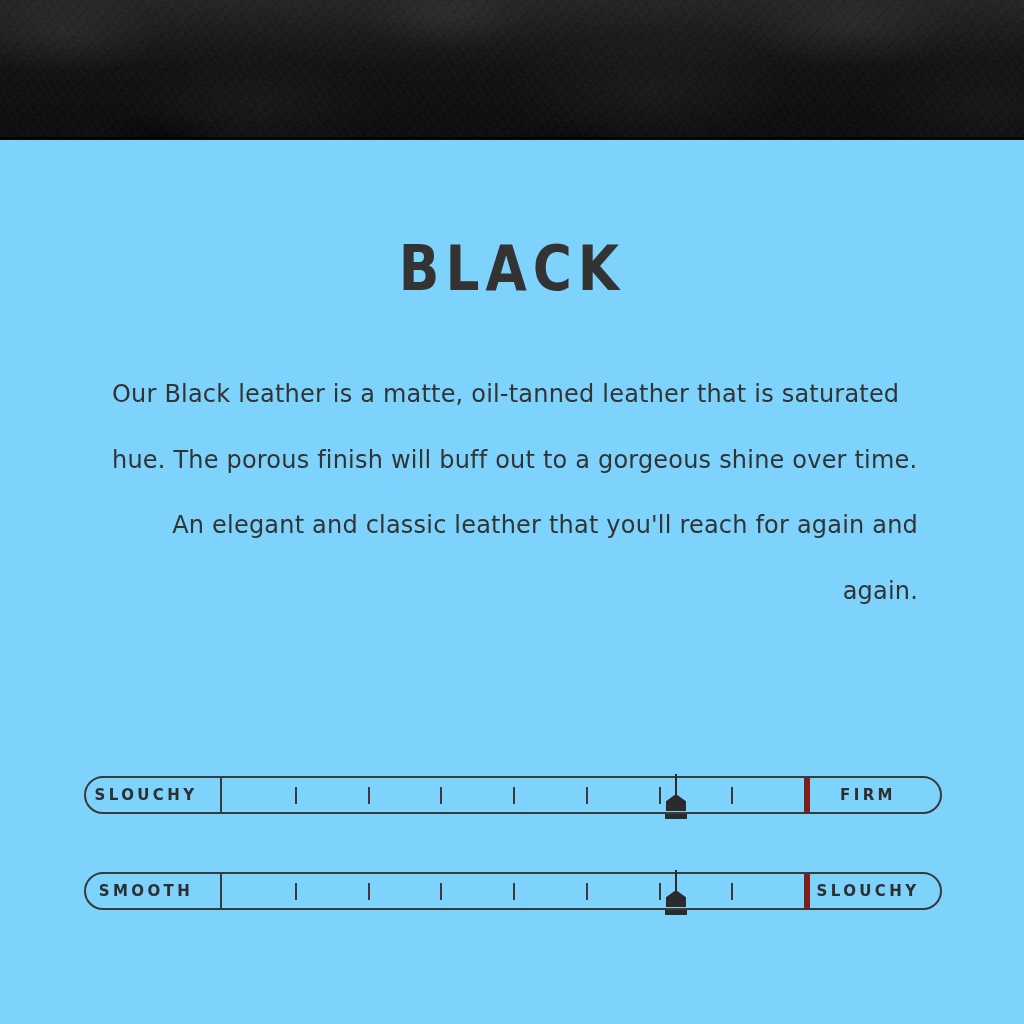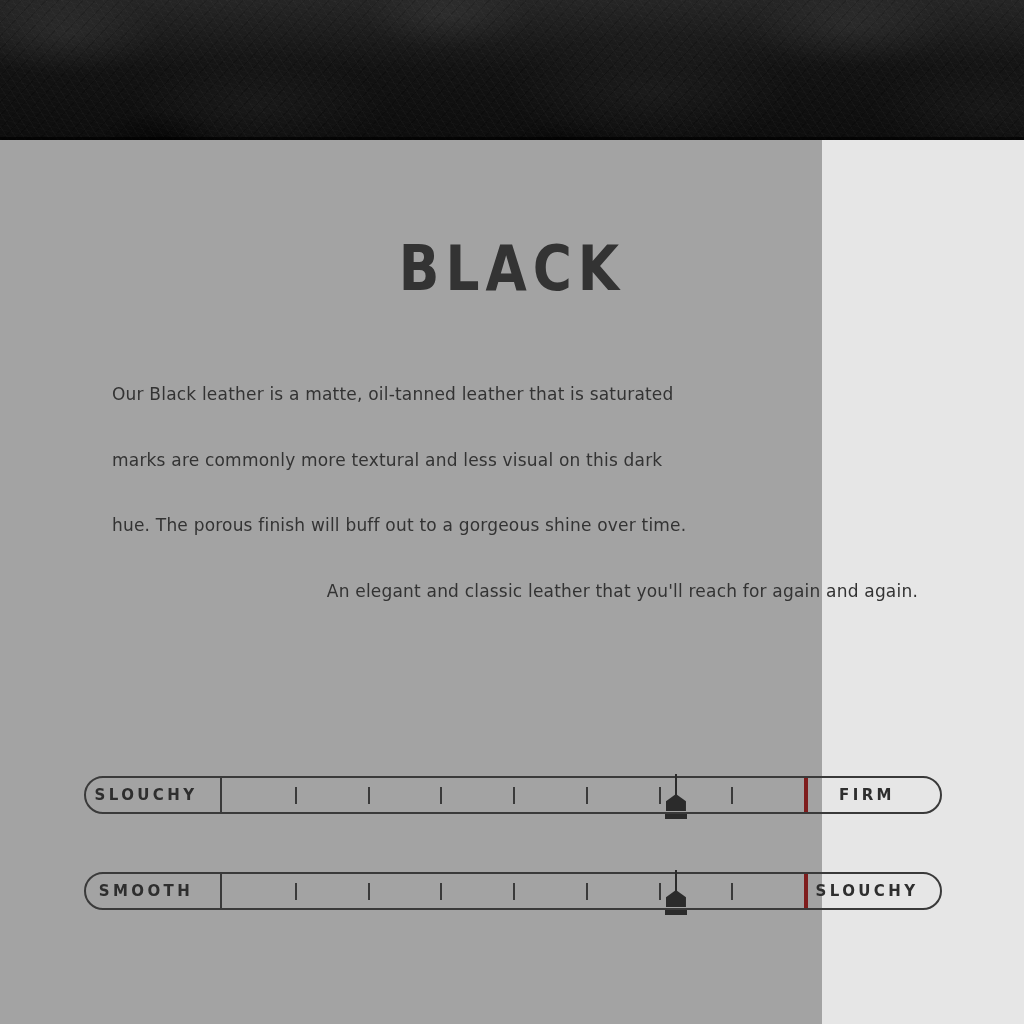--- a/index.html
+++ b/index.html
@@ -15,9 +15,9 @@
 
   .page {
     position: relative;
-    width: 822px;
+    width: 1024px;
     height: 1024px;
-    background: #a3a3a3;
+    background: #7dd3fc;
   }
 
   

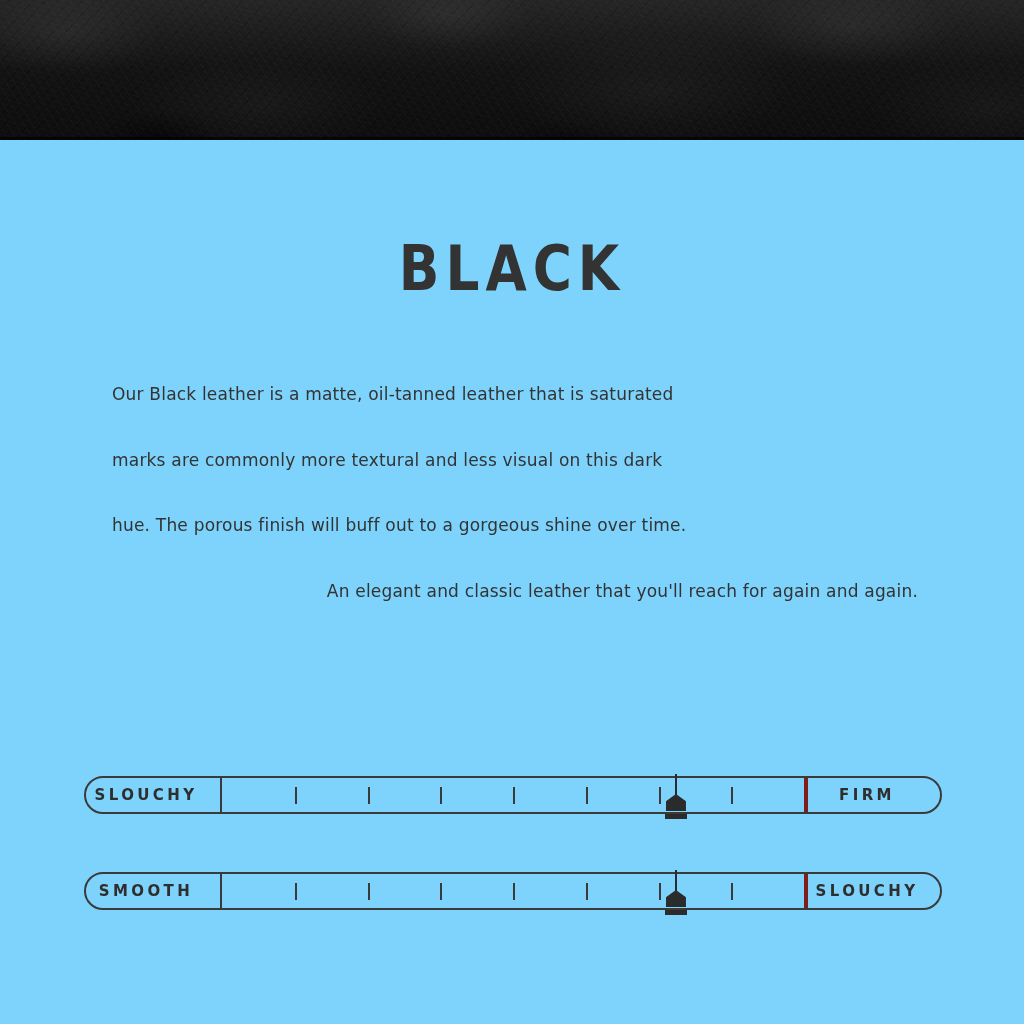--- a/index.html
+++ b/index.html
@@ -87,7 +87,7 @@
     left: 112px;
     width: 806px;
     color: #333333;
-    font-size: 17px;
+    font-size: 24px;
     line-height: 65.5px;
     text-align: justify;
     font-family: "DejaVu Sans", sans-serif;

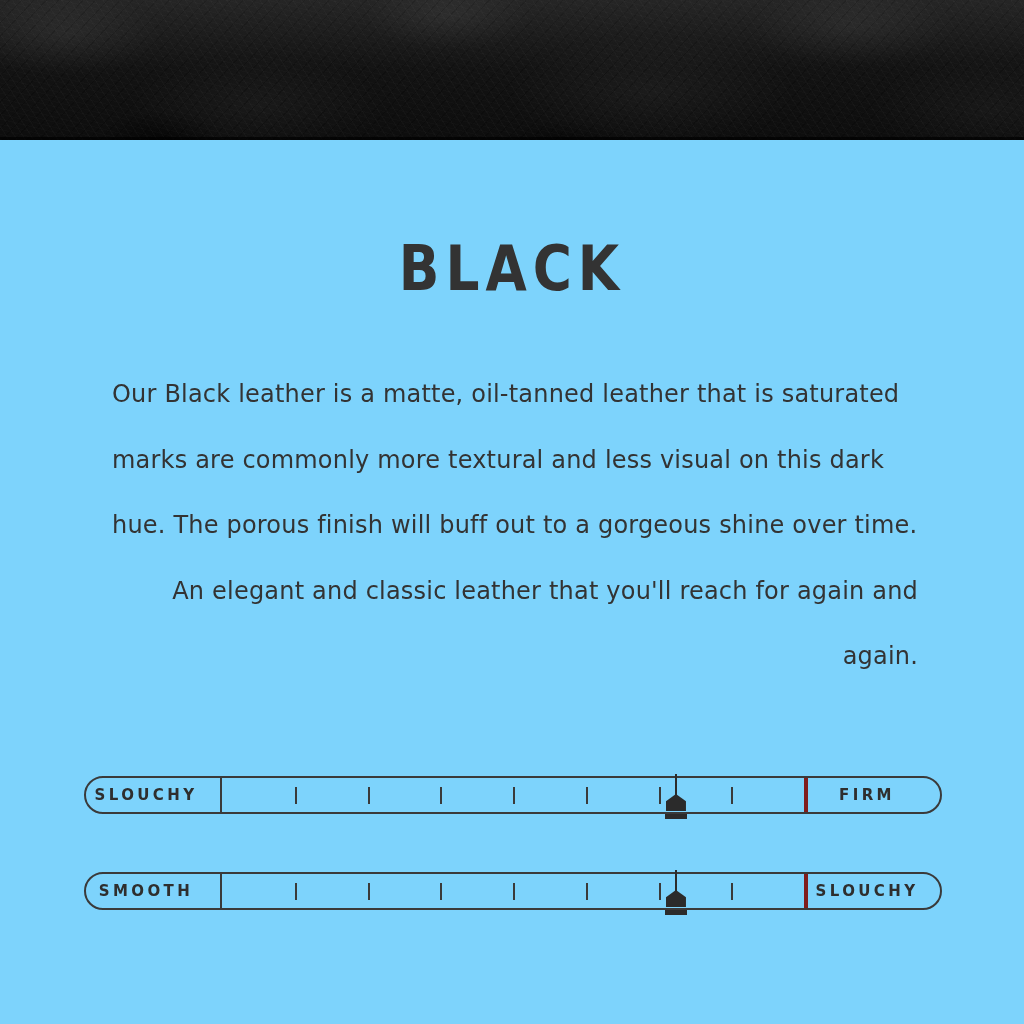--- a/index.html
+++ b/index.html
@@ -196,7 +196,6 @@
 
   <div class="body-copy">
     <p>Our Black leather is a matte, oil-tanned leather that is saturated</p>
-    <p>marks are commonly more textural and less visual on this dark</p>
     <p>hue.  The porous finish will buff out to a gorgeous shine over time.</p>
     <p class="last">An elegant and classic leather that you'll reach for again and again.</p>
   </div>

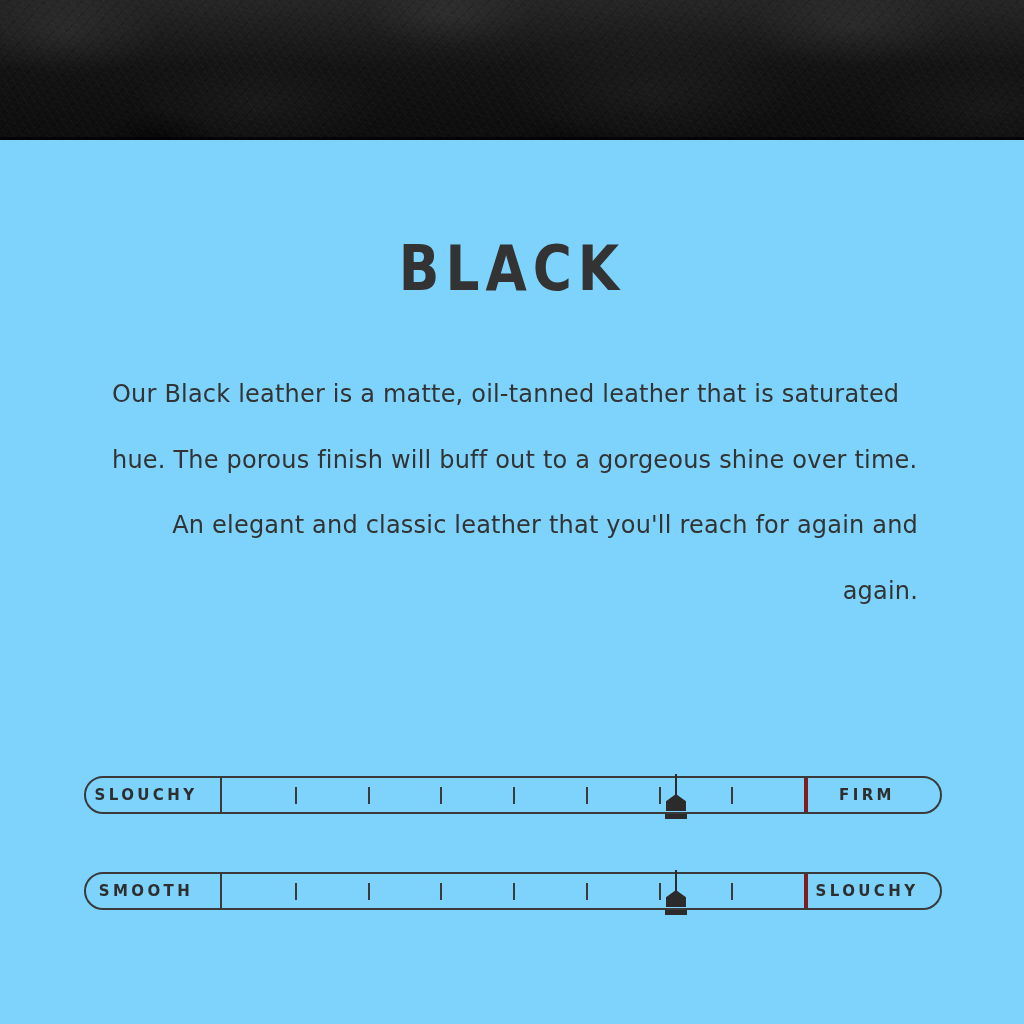--- a/index.html
+++ b/index.html
@@ -133,7 +133,7 @@
     min-width: 136px;
   }
   .scale-cap.right {
-    border-left: 4px solid #7f1d1d;
+    border-left: 6px solid #7f1d1d;
     min-width: 136px;
   }
   .scale-mid {

